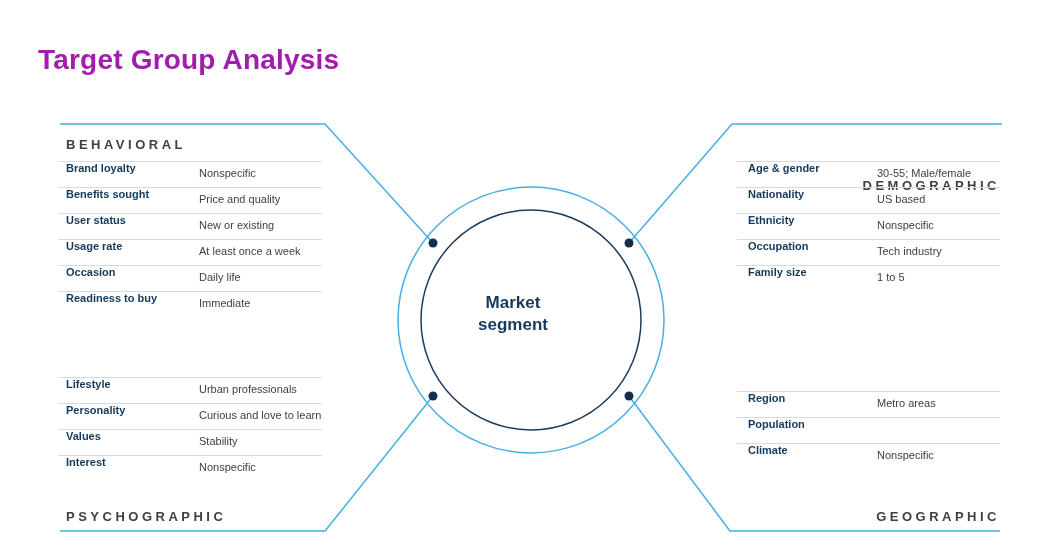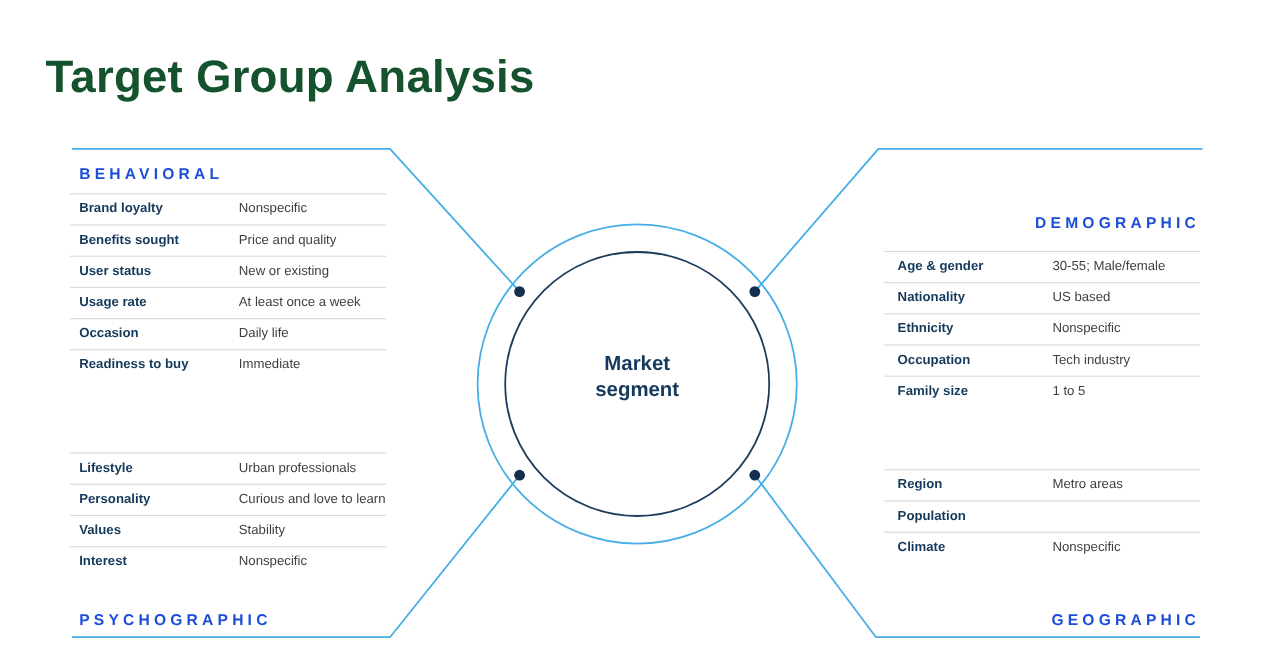--- a/index.html
+++ b/index.html
@@ -10,7 +10,7 @@
   .layer-svg { position:absolute; left:0; top:0; width:1062px; height:549px; }
   .page-title {
     position:absolute; left:38px; top:44px;
-    font-size:38px; font-weight:700; color:#14532d; letter-spacing:0.2px;
+    font-size:28px; font-weight:700; color:#a21caf; letter-spacing:0.2px;
   }
   .qheader {
     position:absolute; font-size:13px; font-weight:700; letter-spacing:3.5px;

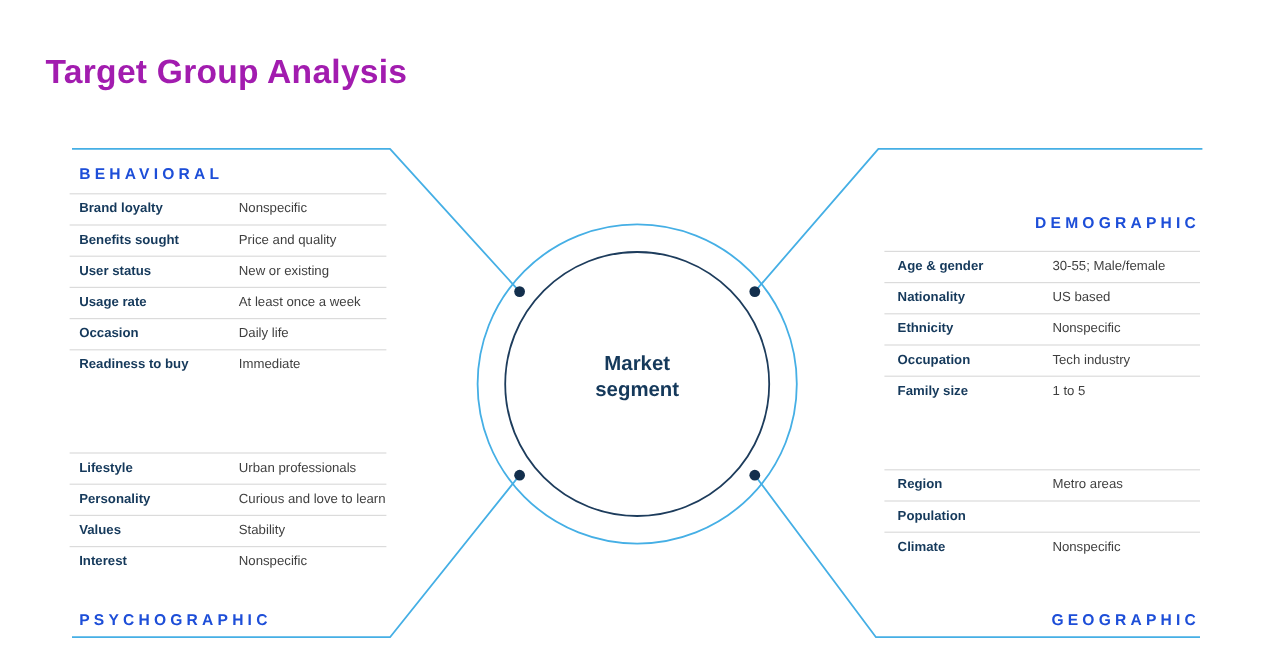--- a/index.html
+++ b/index.html
@@ -14,7 +14,7 @@
   }
   .qheader {
     position:absolute; font-size:13px; font-weight:700; letter-spacing:3.5px;
-    color:#1d4ed8; white-space:nowrap;
+    color:#404040; white-space:nowrap;
   }
   #hdr-behavioral   { left:66px;  top:137px; }
   #hdr-demographic  { right:62px; top:137px;margin-top:41px; }

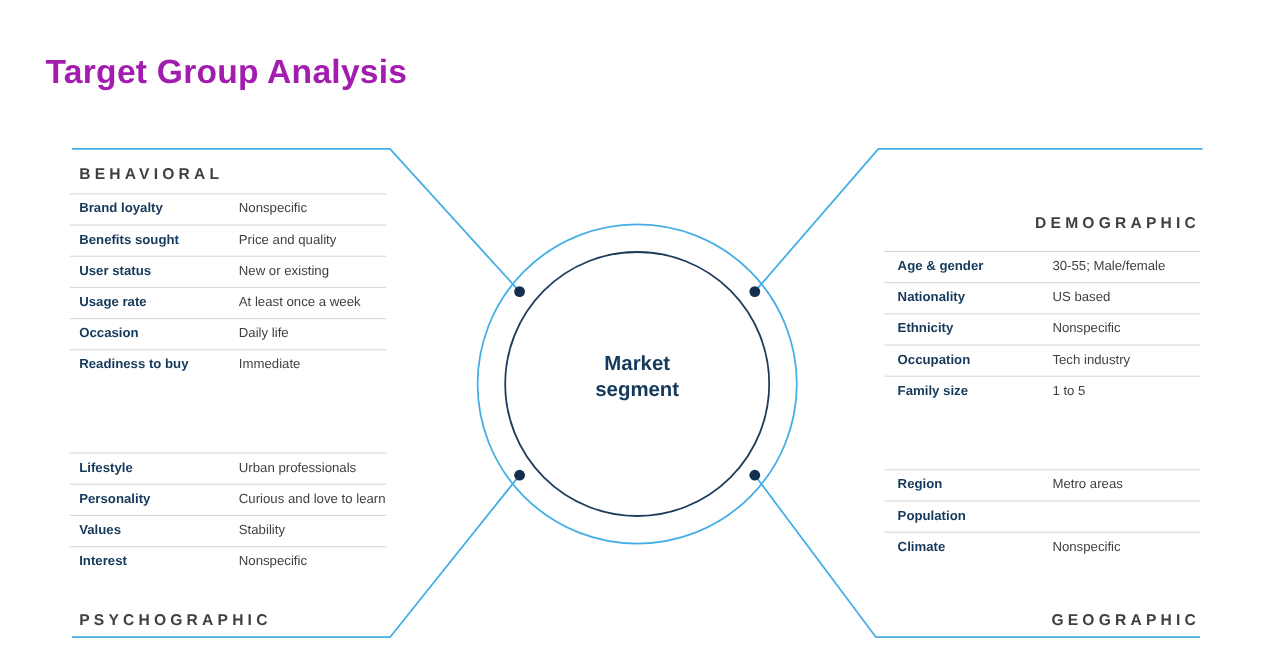--- a/index.html
+++ b/index.html
@@ -28,7 +28,7 @@
   #tbl-geographic   { left:737px; top:391px; width:263px; }
 
   .trow {
-    display:flex; align-items:center; min-height:26px;
+    display:flex; min-height:26px;
     border-top:1px solid #DBDBDB; box-sizing:border-box;
   }
   #tbl-behavioral .trow, #tbl-psychographic .trow { padding-left:8px; }

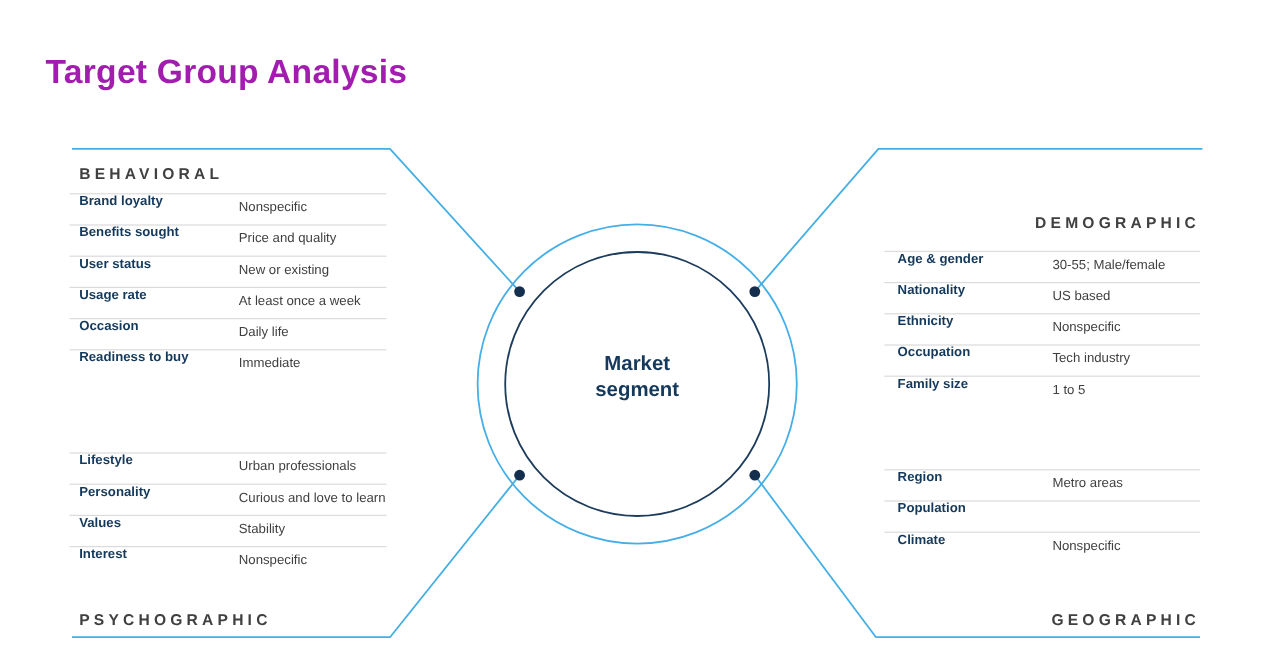--- a/index.html
+++ b/index.html
@@ -23,7 +23,7 @@
 
   .qtable { position:absolute; }
   #tbl-behavioral   { left:58px;  top:161px; width:264px; }
-  #tbl-demographic  { left:737px; top:161px; width:263px;margin-top:48px; }
+  #tbl-demographic  { left:737px; top:161px; width:263px; }
   #tbl-psychographic{ left:58px;  top:377px; width:264px; }
   #tbl-geographic   { left:737px; top:391px; width:263px; }
 

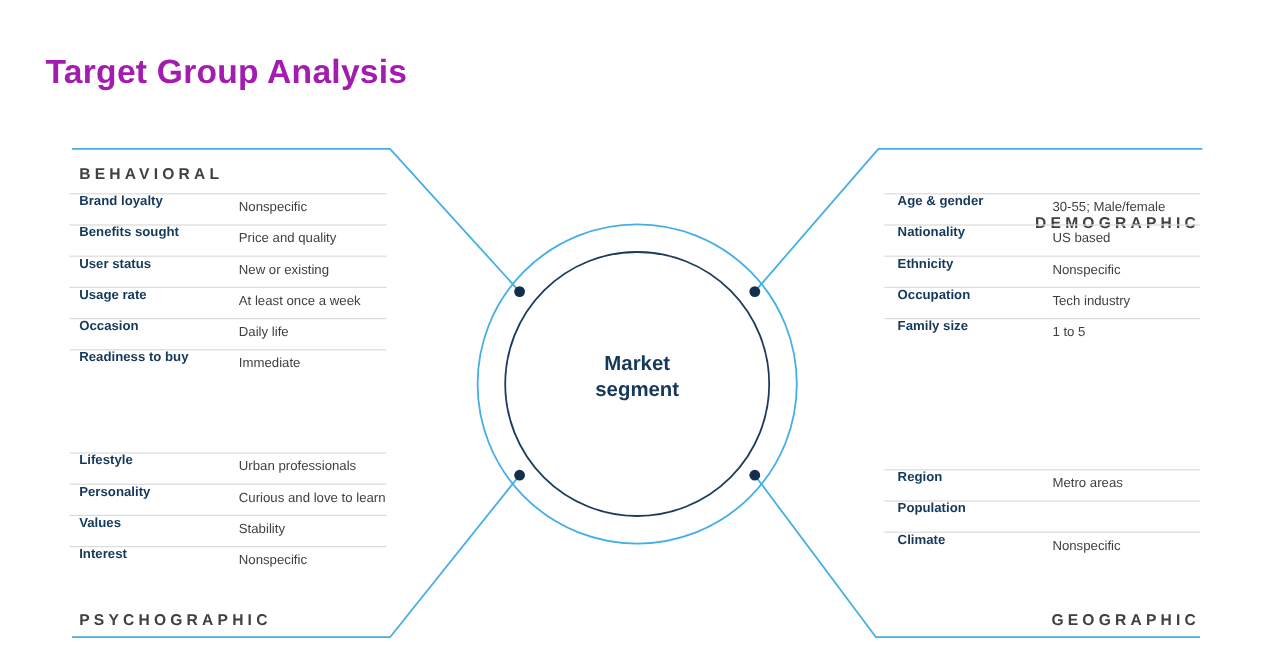--- a/index.html
+++ b/index.html
@@ -41,7 +41,7 @@
   .tvalue { flex:1; font-size:11px; color:#3F3F3F; line-height:1.35; padding:4px 0; }
 
   .center-label {
-    position:absolute; left:481px; top:292px; width:100px;
+    position:absolute; left:463px; top:292px; width:100px;
     text-align:center; font-size:17px; font-weight:700; color:#15395B;
     line-height:1.3;
   }

